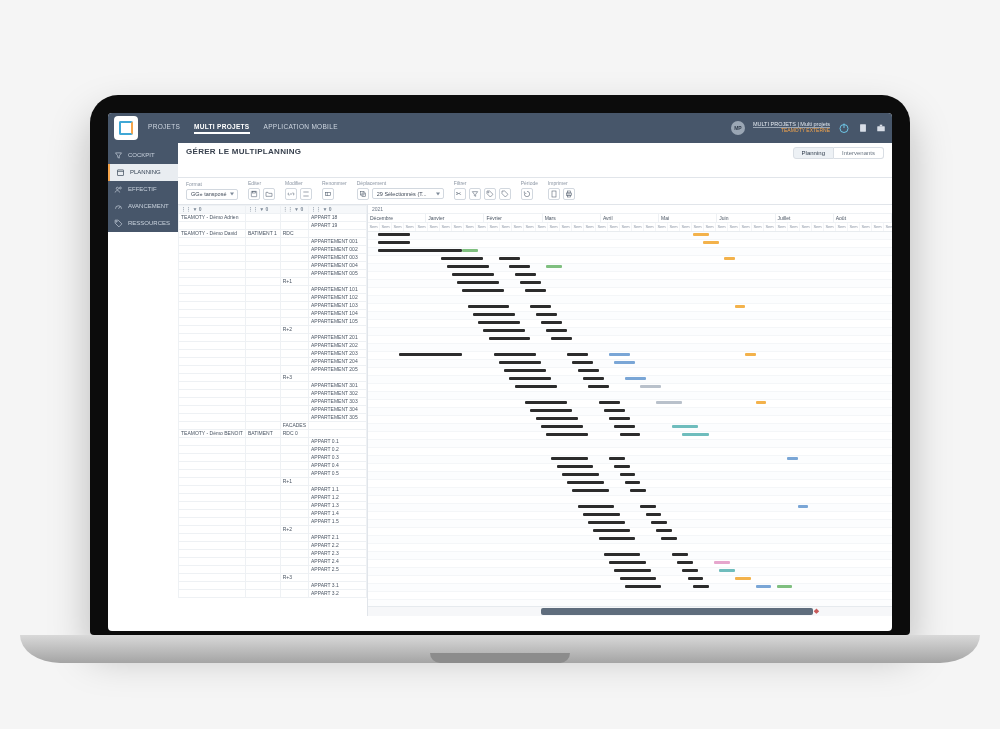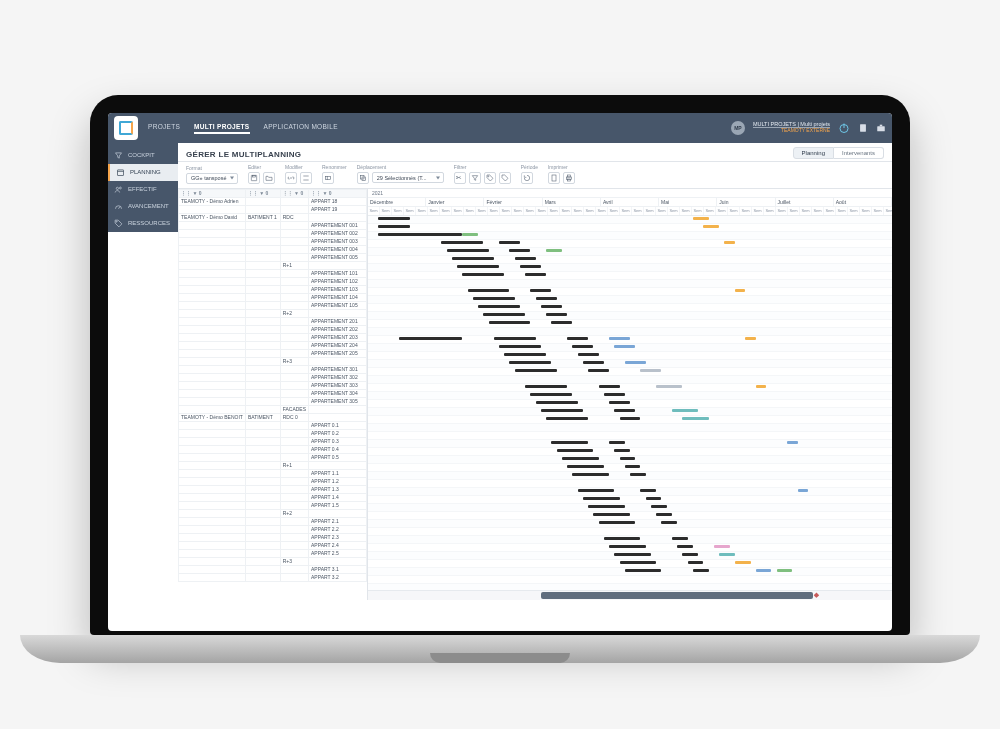--- a/index.html
+++ b/index.html
@@ -99,7 +99,7 @@
   
   .main { flex: 1; display: flex; flex-direction: column; background: #fff; min-width: 0; }
   .titlebar {
-    display: flex; align-items: flex-end; padding: 4px 8px 2px 8px;
+    display: flex; align-items: flex-start; padding: 4px 8px 18px 8px;
     border-bottom: 1px solid #e1e5ea;
   }
   .titlebar h1 { font-size: 8px; font-weight: 600; color: #39424f; letter-spacing: .3px; }

